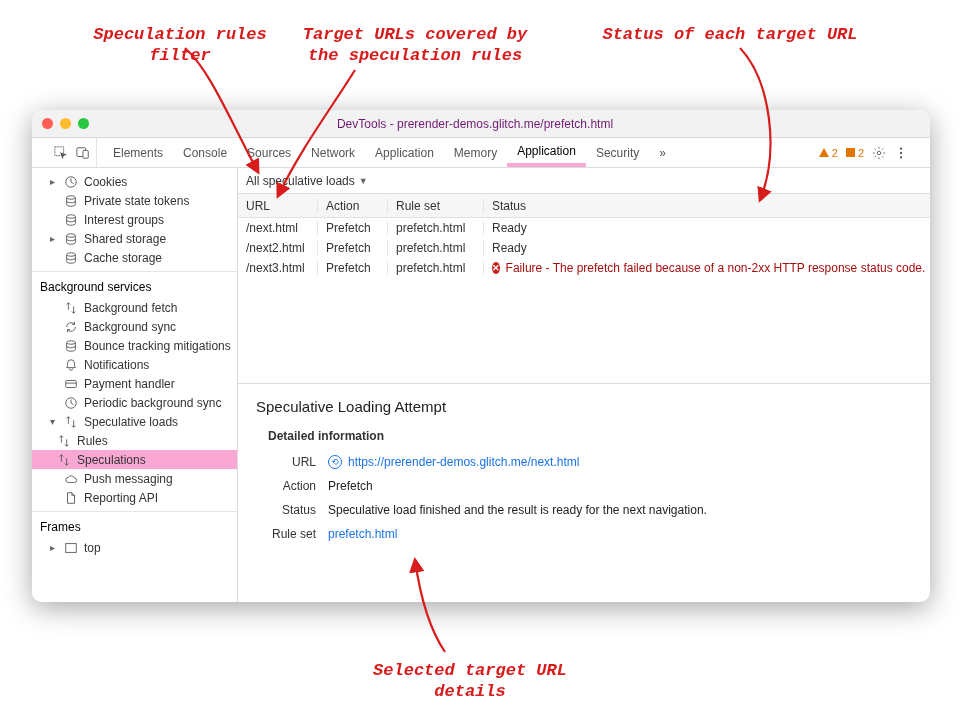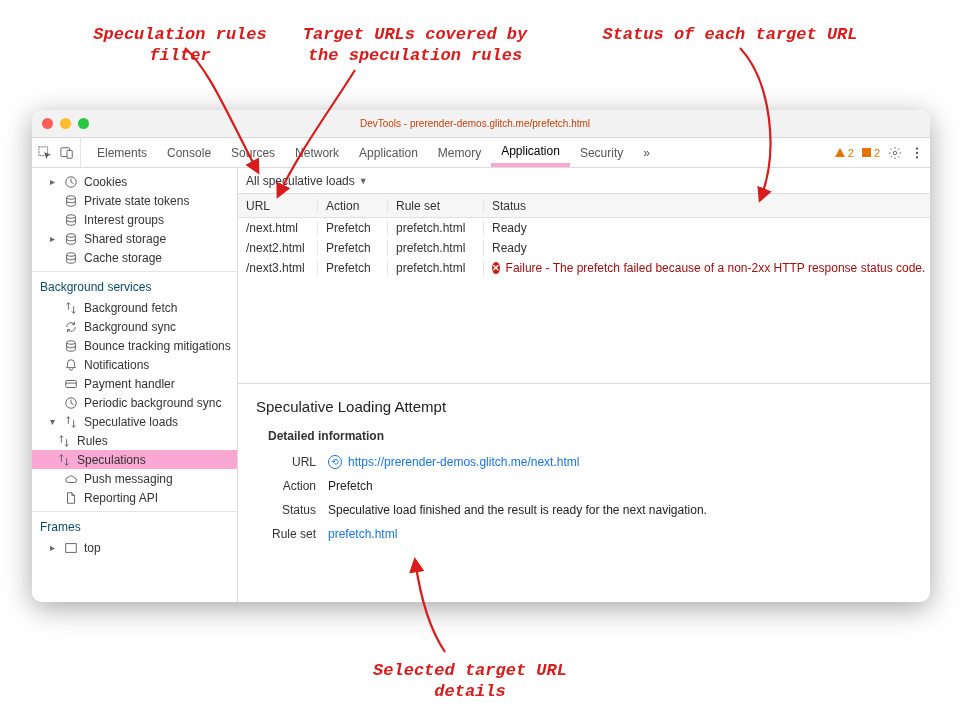--- a/index.html
+++ b/index.html
@@ -15,7 +15,7 @@
 .traffic { display: flex; gap: 7px; margin-left: 10px; }
 .dot { width: 11px; height: 11px; border-radius: 50%; }
 .dot.red { background: #ff5f57; } .dot.yellow { background: #febc2e; } .dot.green { background: #28c840; }
-.titlebar .title { position: absolute; left: 0; right: 12px; text-align: center; color: #c2410c; font-size: 10px; font-weight: 500; }
+.titlebar .title { position: absolute; left: 0; right: 12px; text-align: center; color: #701a75; font-size: 12px; font-weight: 500; }
 
 .tabbar { height: 30px; border-bottom: 1px solid #dcdcdc; display: flex; align-items: stretch; padding: 0 6px; background: #fff; }
 .tabbar .left-icons { display: flex; align-items: center; gap: 8px; padding-right: 6px; border-right: 1px solid #e4e4e4; margin-right: 6px; }

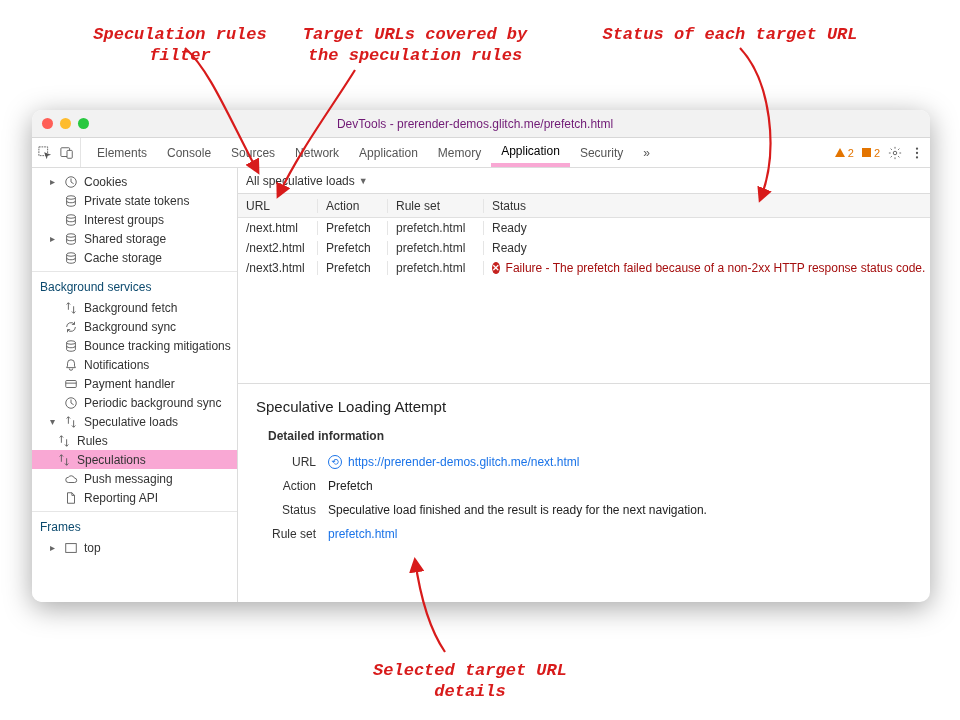--- a/index.html
+++ b/index.html
@@ -17,7 +17,7 @@
 .dot.red { background: #ff5f57; } .dot.yellow { background: #febc2e; } .dot.green { background: #28c840; }
 .titlebar .title { position: absolute; left: 0; right: 12px; text-align: center; color: #701a75; font-size: 12px; font-weight: 500; }
 
-.tabbar { height: 30px; border-bottom: 1px solid #dcdcdc; display: flex; align-items: stretch; padding: 0 6px; background: #fff; }
+.tabbar { height: 30px; border-bottom: 1px solid #dcdcdc; display: flex; align-items: stretch; padding: 0 22px; background: #fff; }
 .tabbar .left-icons { display: flex; align-items: center; gap: 8px; padding-right: 6px; border-right: 1px solid #e4e4e4; margin-right: 6px; }
 .tbtab { padding: 0 10px; display: flex; align-items: center; color: #555; cursor: pointer; }
 .tbtab.active { color: #000000; border-bottom: 4px solid #f9a8d4; }

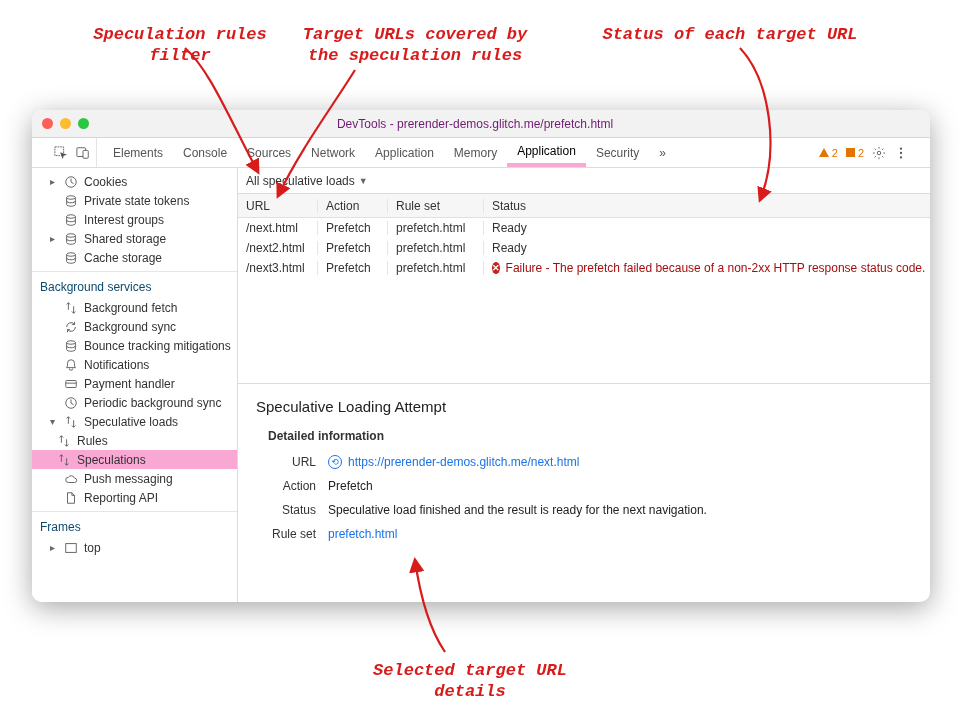--- a/index.html
+++ b/index.html
@@ -34,7 +34,7 @@
 .tree .item { display: flex; align-items: center; height: 19px; padding: 0 6px 0 18px; gap: 6px; color: #333; cursor: pointer; white-space: nowrap; }
 .tree .item.sub { padding-left: 25px; }
 .tree .item.selected { background: #f9a8d4; }
-.tree .section { font-size: 12px; color: #0c4a6e; padding: 8px 8px 4px 8px; border-top: 1px solid #e6e6e6; margin-top: 4px; }
+.tree .section { font-size: 12px; color: #000000; padding: 8px 8px 4px 8px; border-top: 1px solid #e6e6e6; margin-top: 4px; }
 .tree .caret { width: 8px; display: inline-block; color: #666; font-size: 10px; }
 .icon { width: 14px; height: 14px; display: inline-flex; align-items: center; justify-content: center; color: #555; flex: none; }
 

